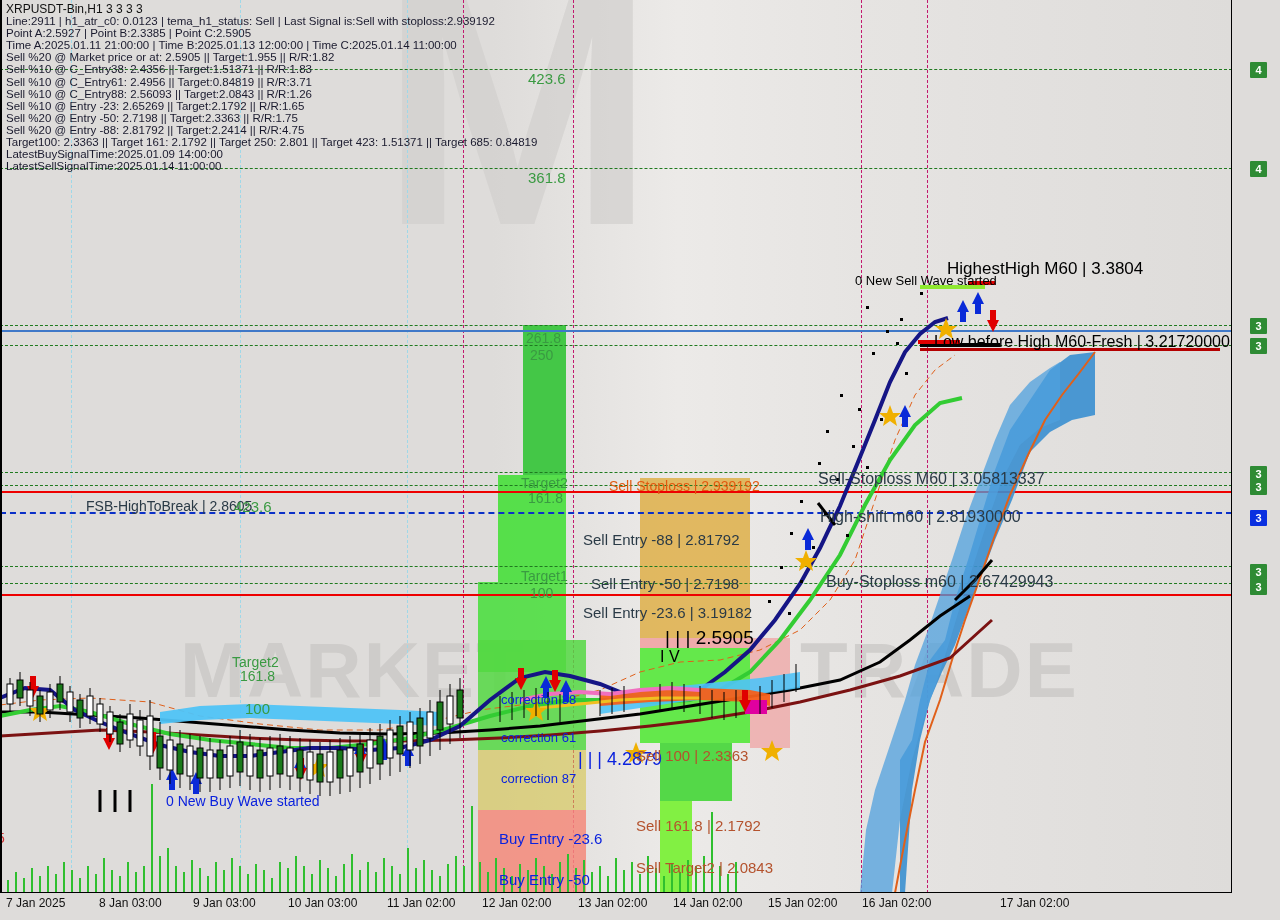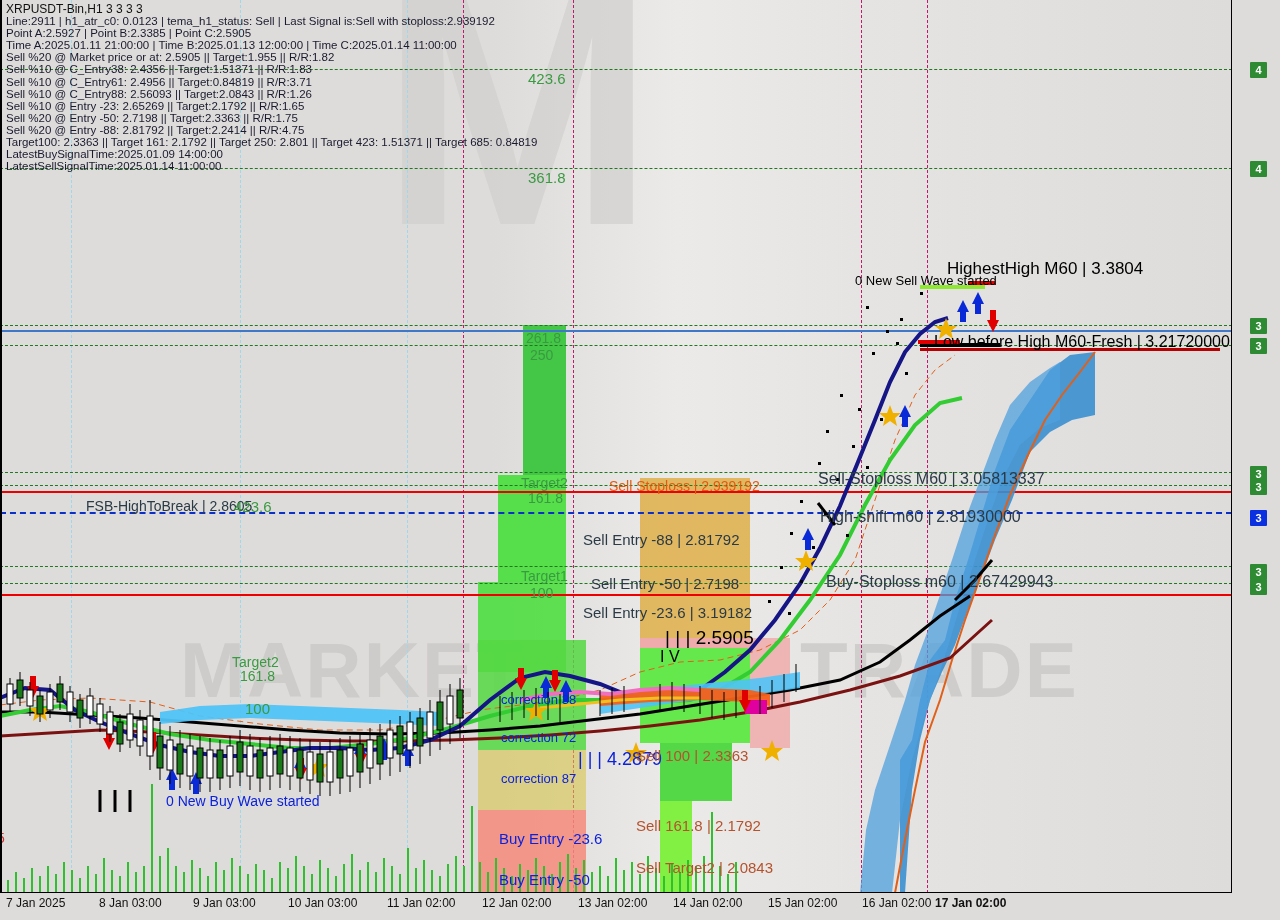--- a/index.html
+++ b/index.html
@@ -487,7 +487,7 @@
     <div class="lbl lbl-black" style="left:660px;top:648px;font-size:16px;">I V</div>
 
     <div class="lbl lbl-blue" style="left:501px;top:692px;font-size:13px;">correction 38</div>
-    <div class="lbl lbl-blue" style="left:501px;top:730px;font-size:13px;">correction 72</div>
+    <div class="lbl lbl-blue" style="left:501px;top:730px;font-size:13px;">correction 61</div>
     <div class="lbl lbl-blue" style="left:501px;top:771px;font-size:13px;">correction 87</div>
     <div class="lbl lbl-blue" style="left:499px;top:830px;font-size:15px;">Buy Entry -23.6</div>
     <div class="lbl lbl-blue" style="left:499px;top:871px;font-size:15px;">Buy Entry -50</div>

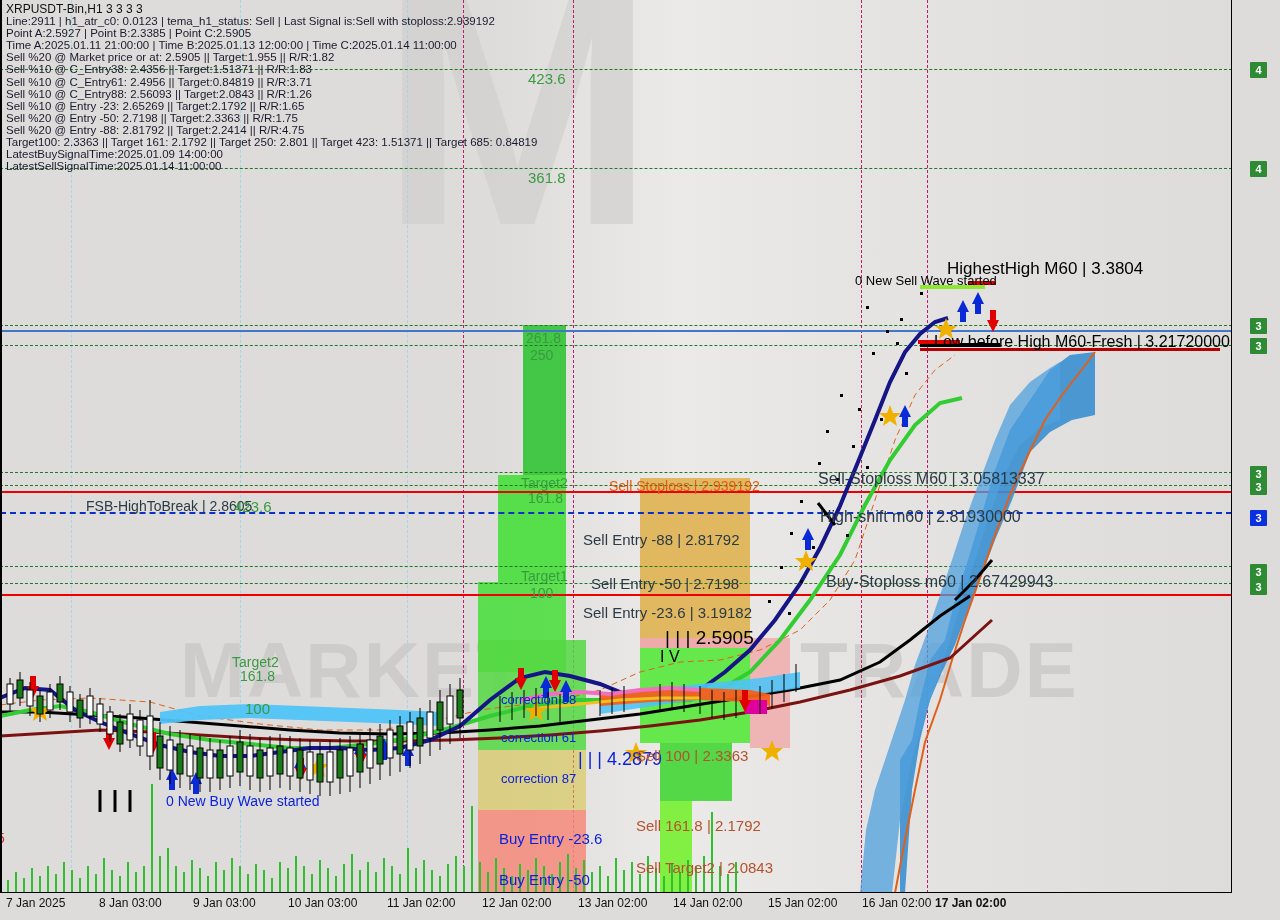--- a/index.html
+++ b/index.html
@@ -543,7 +543,7 @@
     <div class="xtick" style="left:673px;">14 Jan 02:00</div>
     <div class="xtick" style="left:768px;">15 Jan 02:00</div>
     <div class="xtick" style="left:862px;">16 Jan 02:00</div>
-    <div class="xtick" style="left:935px;font-weight:bold;">17 Jan 02:00</div>
+    <div class="xtick" style="left:1000px;">17 Jan 02:00</div>
   </div>
 
 </div>

